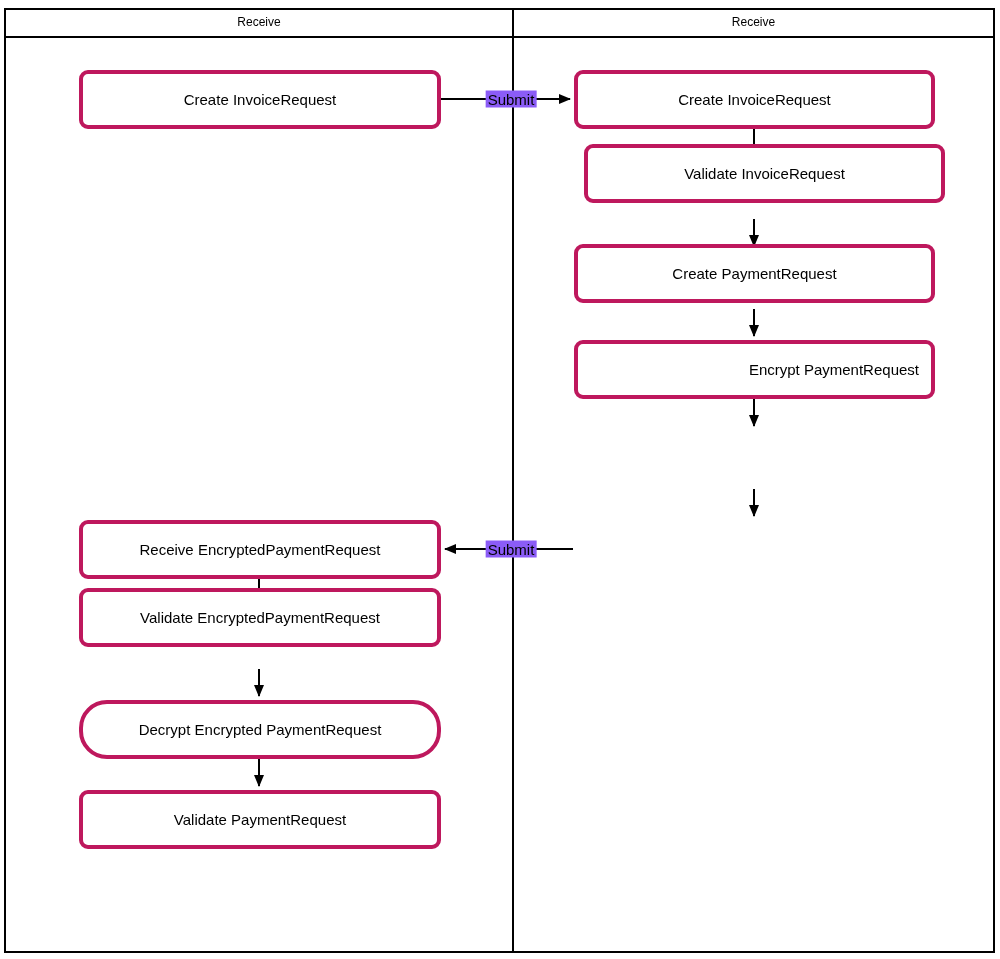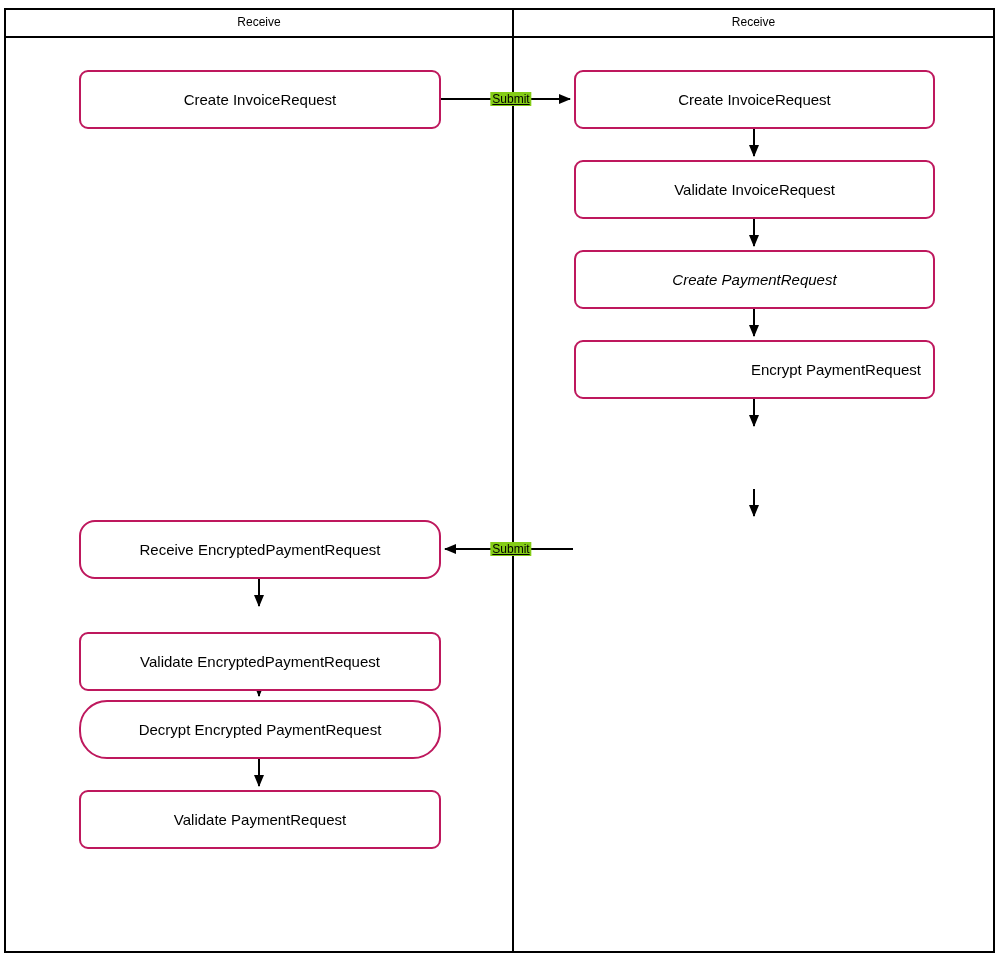--- a/index.html
+++ b/index.html
@@ -48,7 +48,7 @@
     position: absolute;
     box-sizing: border-box;
     background: #ffffff;
-    border: 2px solid #be185d;
+    border: 4px solid #be185d;
     border-radius: 9px;
     display: flex; align-items: center; justify-content: center;
     text-align: center;

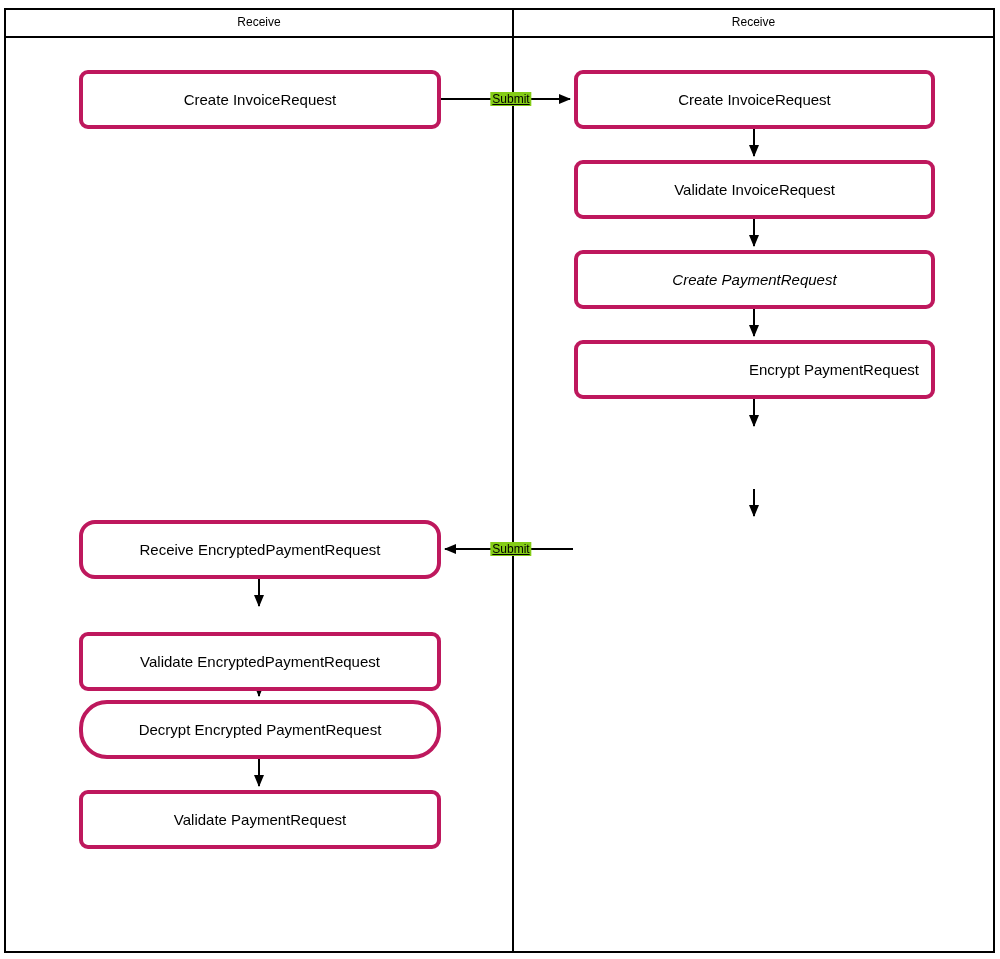--- a/index.html
+++ b/index.html
@@ -73,12 +73,11 @@
   .edge-label {
     position: absolute;
     transform: translate(-50%, -50%);
-    background: #84cc16;
-    font-size: 12px;
+    background: #8b5cf6;
+    font-size: 15px;
     padding: 0 2px;
     white-space: nowrap;
     z-index: 4;
-    text-decoration: underline;
   }
   .edge-label.submit-1 { left: 511px; top: 99px; }
   .edge-label.submit-2 { left: 511px; top: 549px; }

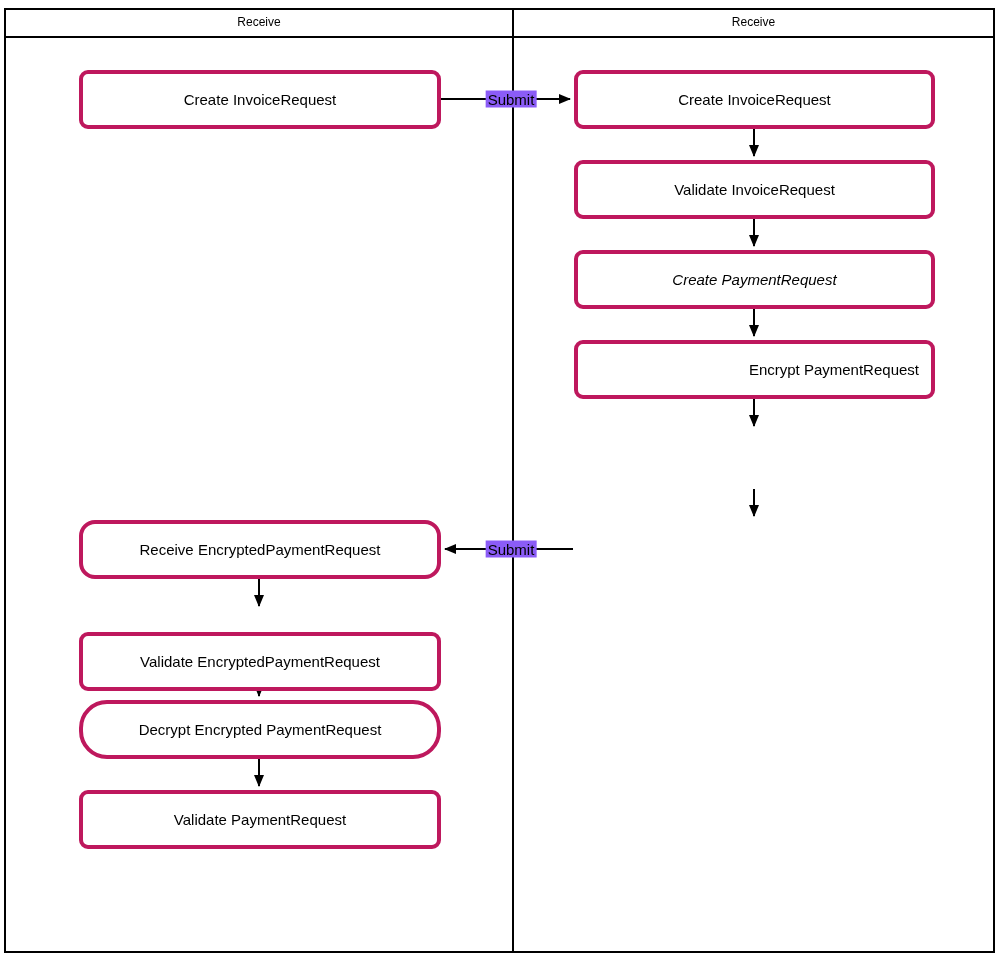--- a/index.html
+++ b/index.html
@@ -60,7 +60,7 @@
   .node.lane-sender   { left: 79px;  width: 362px; }
   .node.lane-receiver { left: 574px; width: 361px; }
   .node { height: 59px; }
-  .r1 { top: 70px; }  .r2 { top: 160px; } .r3 { top: 250px; font-style: italic; }
+  .r1 { top: 70px; }  .r2 { top: 144px; margin-left: 10px; } .r3 { top: 250px; font-style: italic; }
   .r4 { top: 340px; justify-content: flex-end; } .r5 { top: 430px; } .r6 { top: 520px; border-radius: 16px; }
   .r7 { top: 632px; } .r8 { top: 700px; border-radius: 28px; } .r9 { top: 790px; }
   svg.edges {

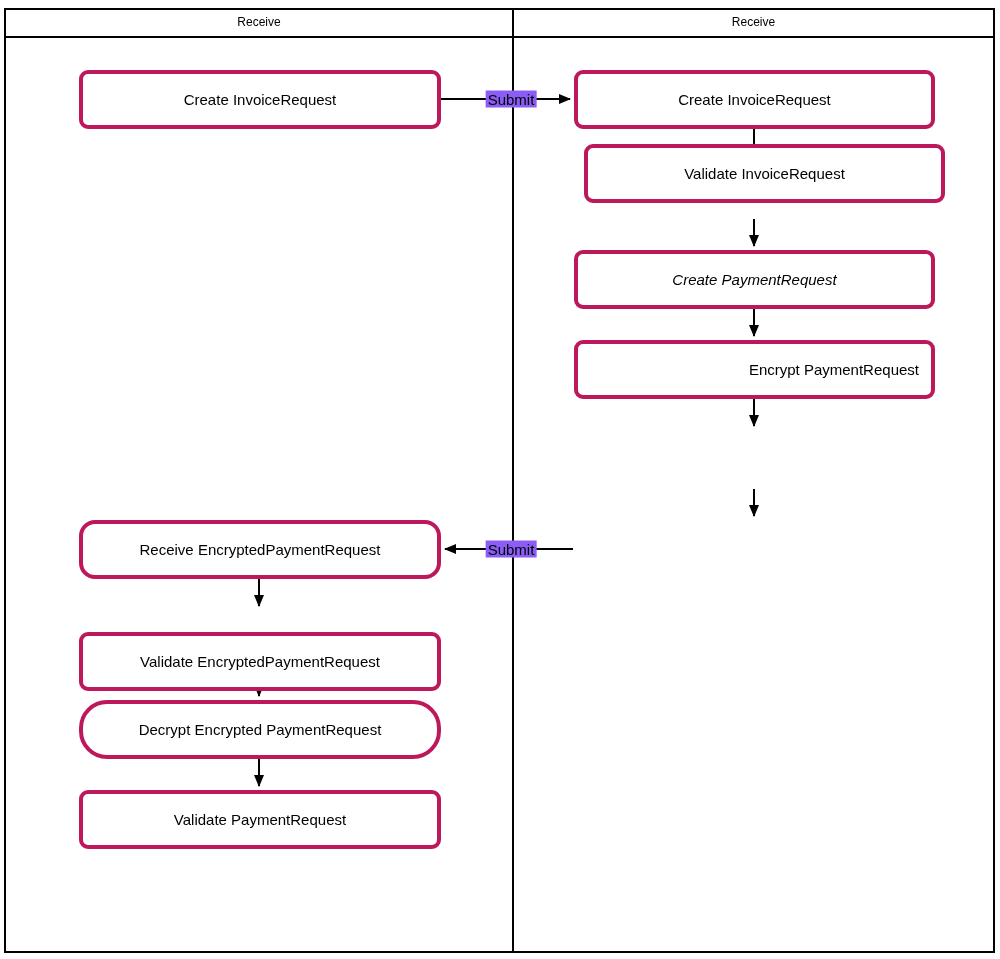--- a/index.html
+++ b/index.html
@@ -60,7 +60,7 @@
   .node.lane-sender   { left: 79px;  width: 362px; }
   .node.lane-receiver { left: 574px; width: 361px; }
   .node { height: 59px; }
-  .r1 { top: 70px; }  .r2 { top: 144px; margin-left: 10px; } .r3 { top: 250px; font-style: italic; }
+  .r1 { top: 70px; }  .r2 { top: 144px; margin-left: 10px; } .r3 { top: 244px; }
   .r4 { top: 340px; justify-content: flex-end; } .r5 { top: 430px; } .r6 { top: 520px; border-radius: 16px; }
   .r7 { top: 632px; } .r8 { top: 700px; border-radius: 28px; } .r9 { top: 790px; }
   svg.edges {

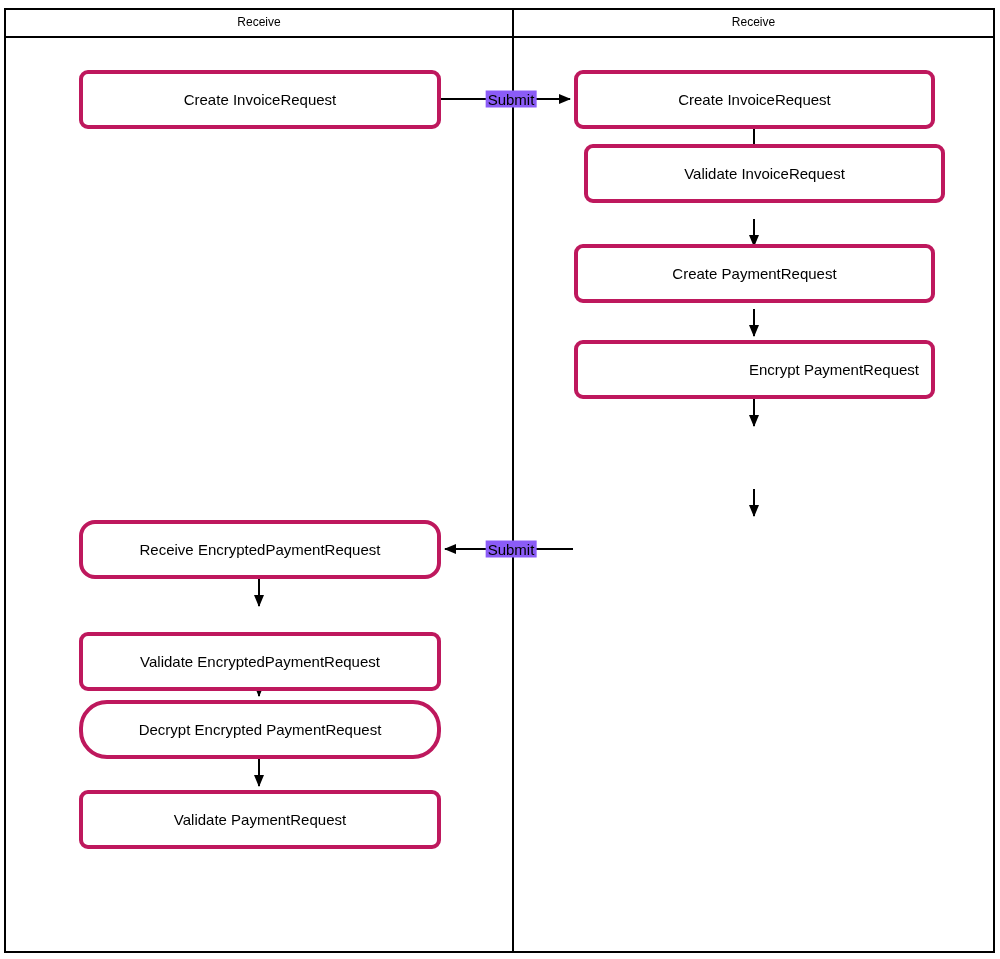--- a/index.html
+++ b/index.html
@@ -61,7 +61,7 @@
   .node.lane-receiver { left: 574px; width: 361px; }
   .node { height: 59px; }
   .r1 { top: 70px; }  .r2 { top: 144px; margin-left: 10px; } .r3 { top: 244px; }
-  .r4 { top: 340px; justify-content: flex-end; } .r5 { top: 430px; } .r6 { top: 520px; border-radius: 16px; }
+  .r4 { top: 340px; justify-content: flex-end; } .r5 { top: 430px; } .r6 { top: 520px; }
   .r7 { top: 632px; } .r8 { top: 700px; border-radius: 28px; } .r9 { top: 790px; }
   svg.edges {
     position: absolute;

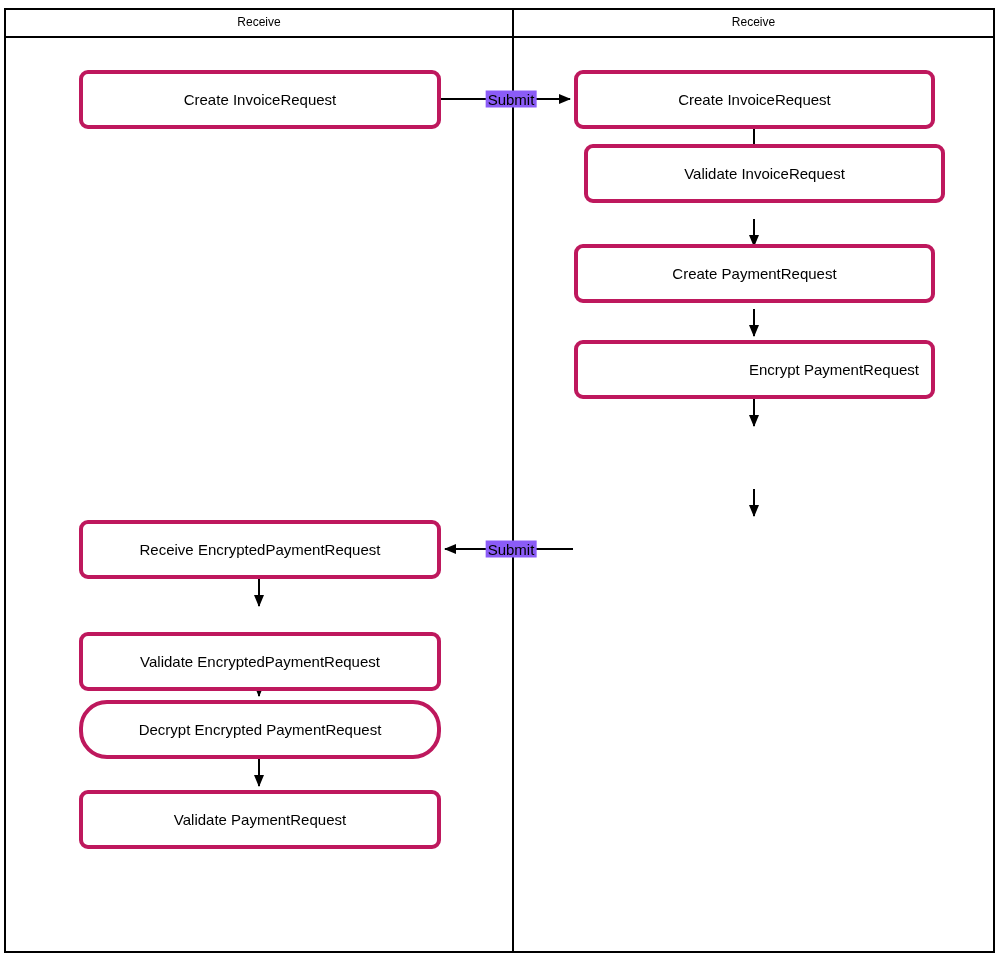--- a/index.html
+++ b/index.html
@@ -62,7 +62,7 @@
   .node { height: 59px; }
   .r1 { top: 70px; }  .r2 { top: 144px; margin-left: 10px; } .r3 { top: 244px; }
   .r4 { top: 340px; justify-content: flex-end; } .r5 { top: 430px; } .r6 { top: 520px; }
-  .r7 { top: 632px; } .r8 { top: 700px; border-radius: 28px; } .r9 { top: 790px; }
+  .r7 { top: 588px; } .r8 { top: 700px; border-radius: 28px; } .r9 { top: 790px; }
   svg.edges {
     position: absolute;
     left: 0; top: 0;

